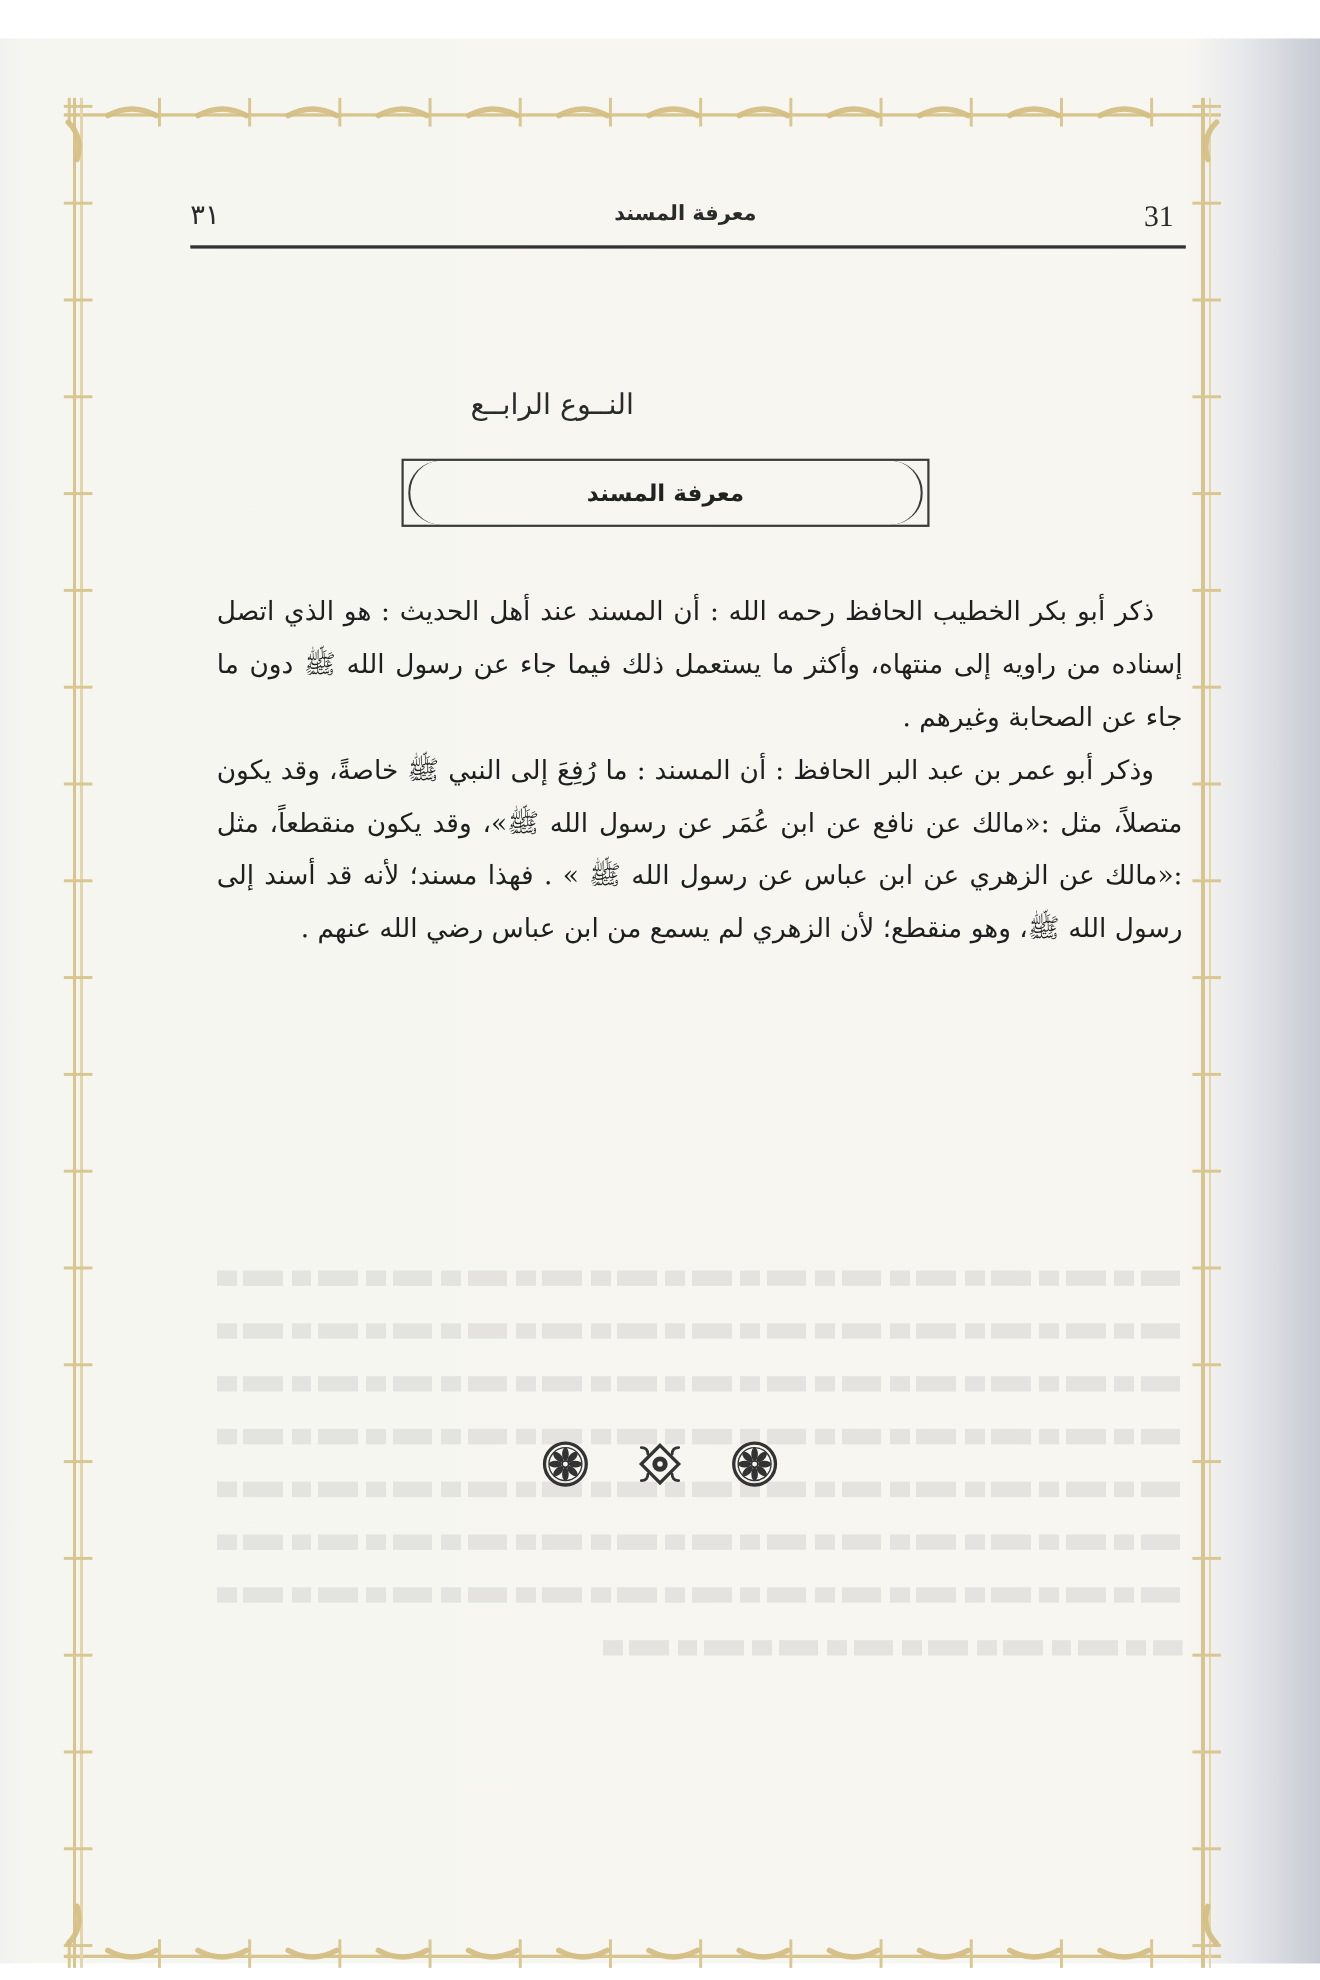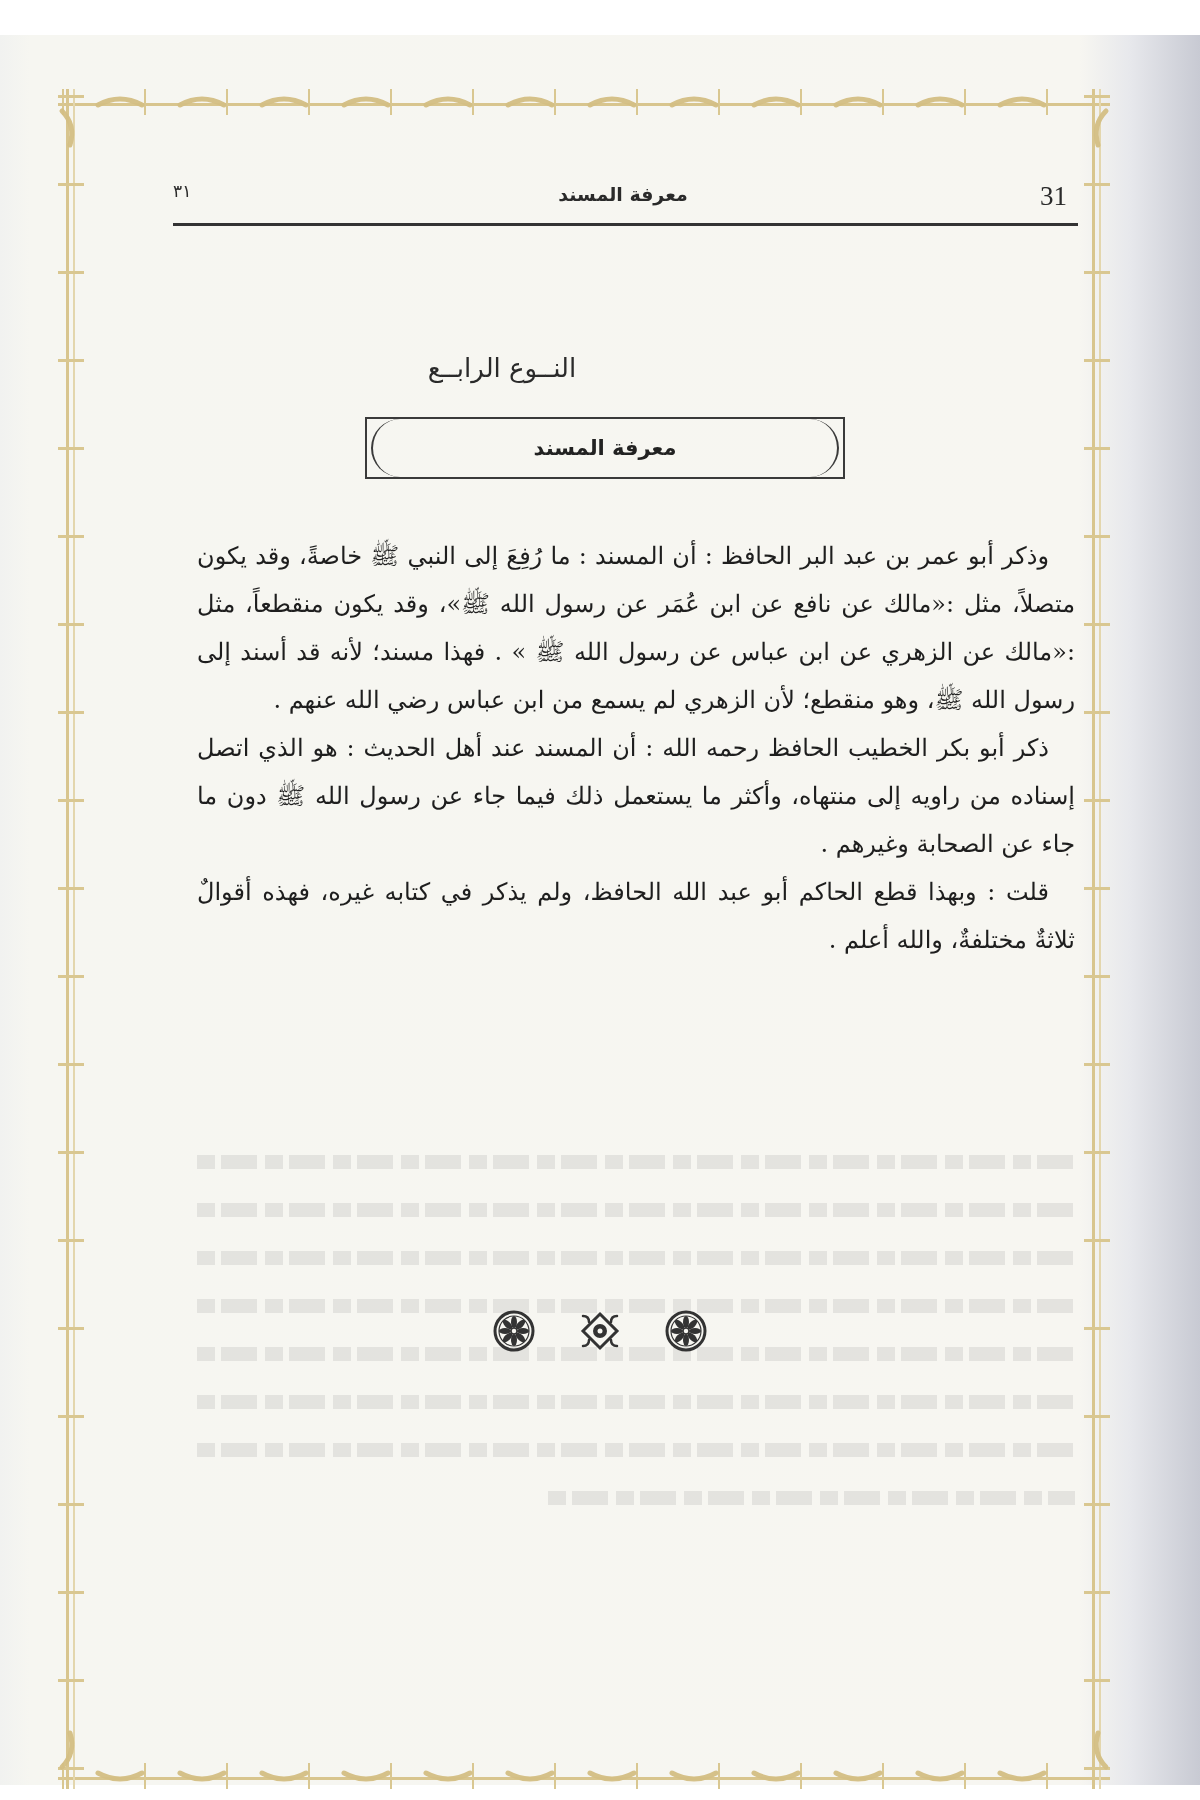--- a/index.html
+++ b/index.html
@@ -100,7 +100,7 @@
     left: 0;
     top: 6px;
     font-family: "DejaVu Sans", sans-serif;
-    font-size: 17px;
+    font-size: 25px;
     color: #2a2a2a;
   }
   .header-rule {

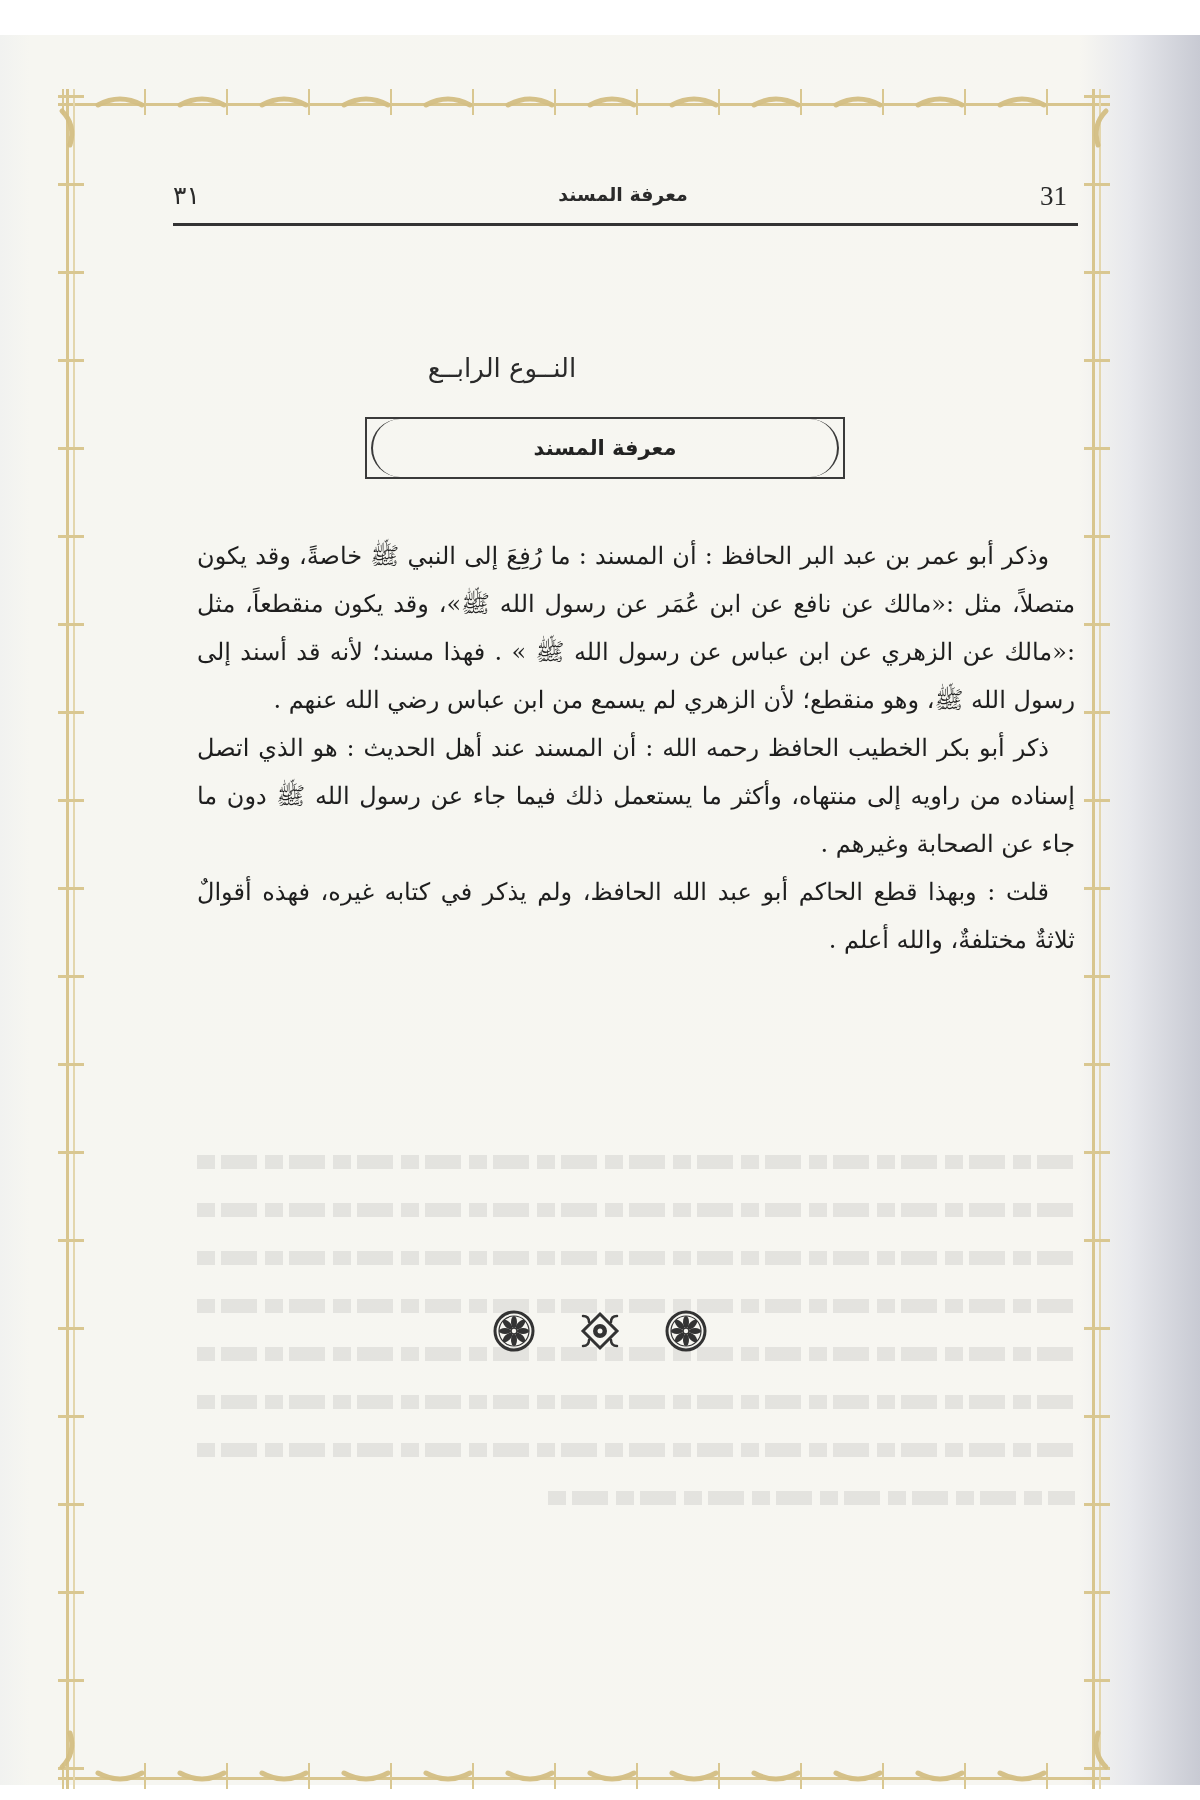--- a/index.html
+++ b/index.html
@@ -269,8 +269,8 @@
   </div>
 
   <div class="body-text">
+    <p>ذكر أبو بكر الخطيب الحافظ رحمه الله : أن المسند عند أهل الحديث : هو الذي اتصل إسناده من راويه إلى منتهاه، وأكثر ما يستعمل ذلك فيما جاء عن رسول الله ﷺ دون ما جاء عن الصحابة وغيرهم .</p>
     <p>وذكر أبو عمر بن عبد البر الحافظ : أن المسند : ما رُفِعَ إلى النبي ﷺ خاصةً، وقد يكون متصلاً، مثل :«مالك عن نافع عن ابن عُمَر عن رسول الله ﷺ»، وقد يكون منقطعاً، مثل :«مالك عن الزهري عن ابن عباس عن رسول الله ﷺ » . فهذا مسند؛ لأنه قد أسند إلى رسول الله ﷺ، وهو منقطع؛ لأن الزهري لم يسمع من ابن عباس رضي الله عنهم .</p>
-    <p>ذكر أبو بكر الخطيب الحافظ رحمه الله : أن المسند عند أهل الحديث : هو الذي اتصل إسناده من راويه إلى منتهاه، وأكثر ما يستعمل ذلك فيما جاء عن رسول الله ﷺ دون ما جاء عن الصحابة وغيرهم .</p>
     <p>قلت : وبهذا قطع الحاكم أبو عبد الله الحافظ، ولم يذكر في كتابه غيره، فهذه أقوالٌ ثلاثةٌ مختلفةٌ، والله أعلم .</p>
   </div>
 

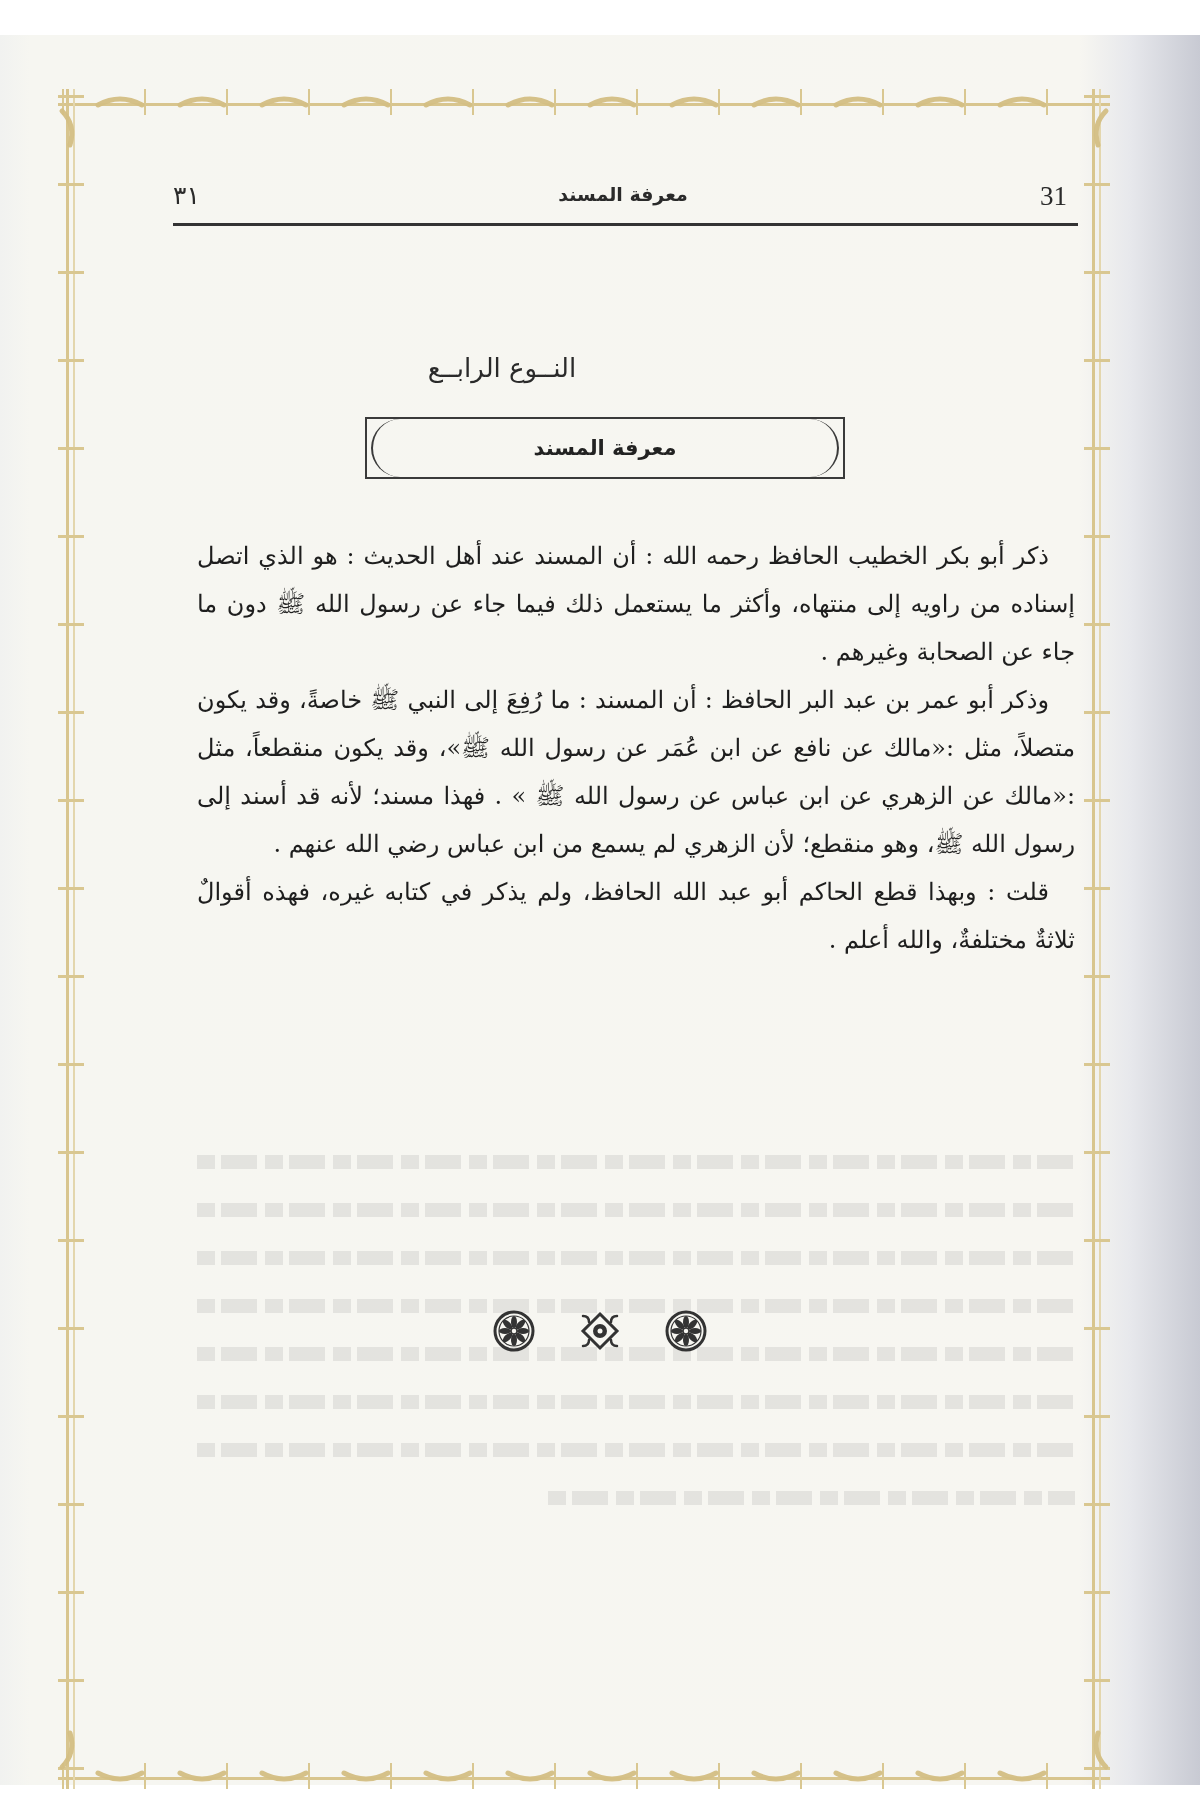--- a/index.html
+++ b/index.html
@@ -271,7 +271,6 @@
   <div class="body-text">
     <p>ذكر أبو بكر الخطيب الحافظ رحمه الله : أن المسند عند أهل الحديث : هو الذي اتصل إسناده من راويه إلى منتهاه، وأكثر ما يستعمل ذلك فيما جاء عن رسول الله ﷺ دون ما جاء عن الصحابة وغيرهم .</p>
     <p>وذكر أبو عمر بن عبد البر الحافظ : أن المسند : ما رُفِعَ إلى النبي ﷺ خاصةً، وقد يكون متصلاً، مثل :«مالك عن نافع عن ابن عُمَر عن رسول الله ﷺ»، وقد يكون منقطعاً، مثل :«مالك عن الزهري عن ابن عباس عن رسول الله ﷺ » . فهذا مسند؛ لأنه قد أسند إلى رسول الله ﷺ، وهو منقطع؛ لأن الزهري لم يسمع من ابن عباس رضي الله عنهم .</p>
-    <p>قلت : وبهذا قطع الحاكم أبو عبد الله الحافظ، ولم يذكر في كتابه غيره، فهذه أقوالٌ ثلاثةٌ مختلفةٌ، والله أعلم .</p>
   </div>
 
   <div class="bleed">

